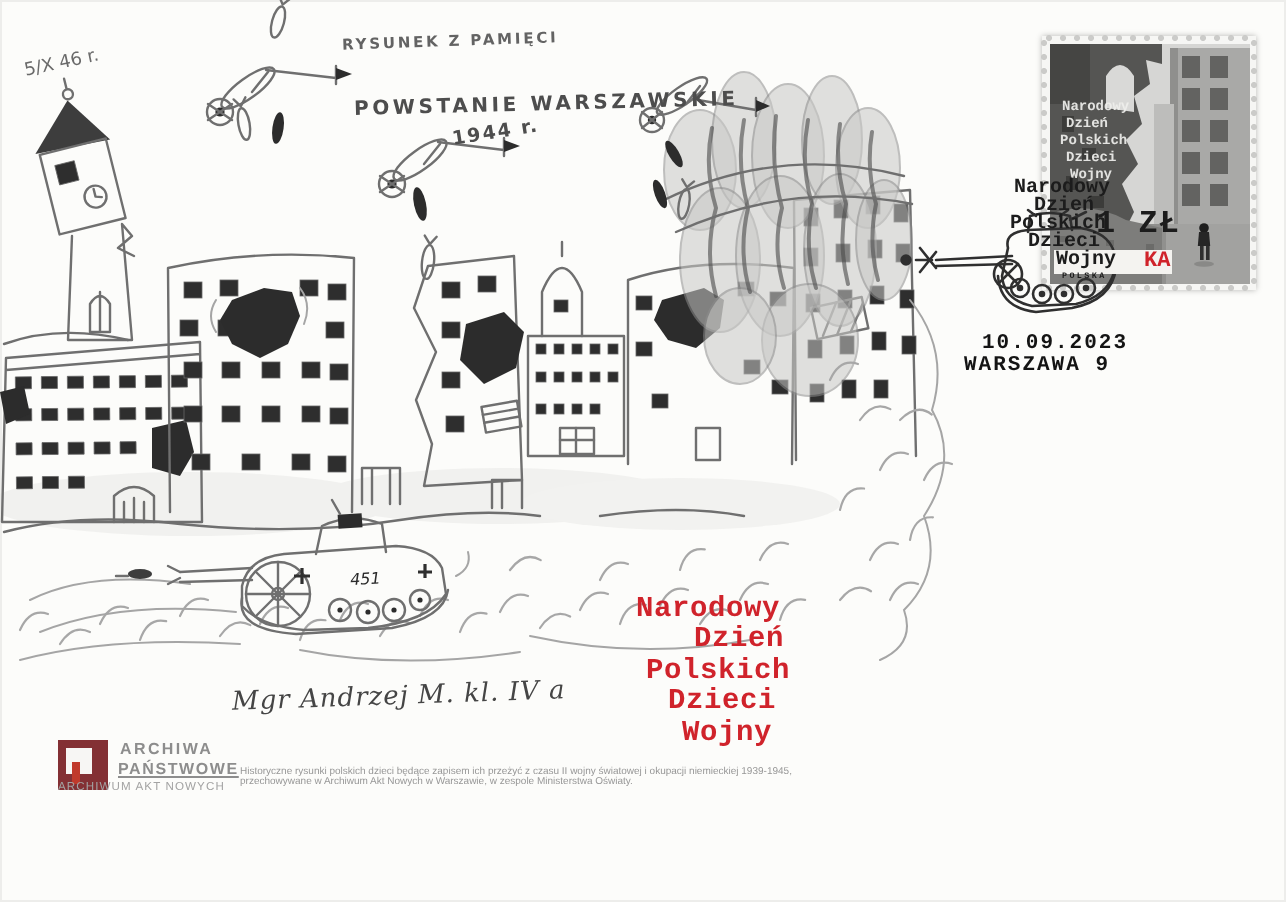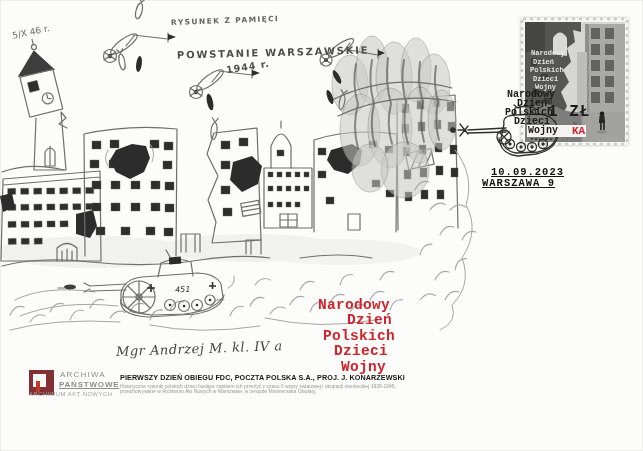--- a/index.html
+++ b/index.html
@@ -42,7 +42,7 @@
   .op-small{left:531px;top:137px;font-size:4.2px;color:#d0232b;letter-spacing:1.2px;}
   
   .cancel{position:absolute;left:448px;top:104px;z-index:4;}
-  .cancel-date div{position:absolute;z-index:4;font-family:"Liberation Mono","DejaVu Sans Mono",monospace;font-weight:bold;color:#141414;letter-spacing:1px;font-size:10.5px;white-space:nowrap;text-decoration:underline;}
+  .cancel-date div{position:absolute;z-index:4;font-family:"Liberation Mono","DejaVu Sans Mono",monospace;font-weight:bold;color:#141414;letter-spacing:1px;font-size:10.5px;white-space:nowrap;}
   .cd1{left:491px;top:166px;}
   .cd2{left:482px;top:177px;}
   

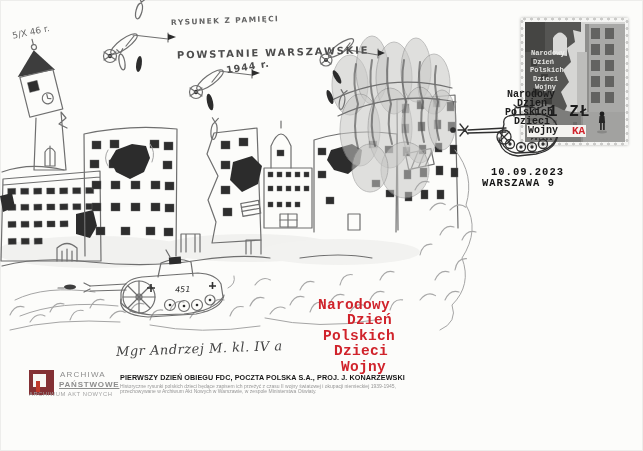--- a/index.html
+++ b/index.html
@@ -53,7 +53,7 @@
   .logo-sq{position:absolute;left:29px;top:370px;width:25px;height:25px;background:#833034;z-index:3;}
   .logo-sq .w{position:absolute;left:4px;top:4px;width:13px;height:13px;background:#f7f6f4;}
   .logo-sq .r{position:absolute;left:7px;top:11px;width:4px;height:11px;background:#c0392b;}
-  .pub-l1{position:absolute;left:60px;top:370px;font-size:8px;letter-spacing:1.2px;color:#8d8d8d;font-weight:400;z-index:3;}
+  .pub-l1{position:absolute;left:60px;top:370px;font-size:8px;letter-spacing:1.2px;color:#8d8d8d;font-weight:700;z-index:3;}
   .pub-l2{position:absolute;left:59px;top:379.5px;font-size:8px;letter-spacing:.8px;color:#8d8d8d;font-weight:600;z-index:3;text-decoration:underline;}
   .pub-sub{position:absolute;left:29px;top:390.5px;font-size:5.8px;letter-spacing:.55px;color:#a3a3a3;z-index:3;}
   

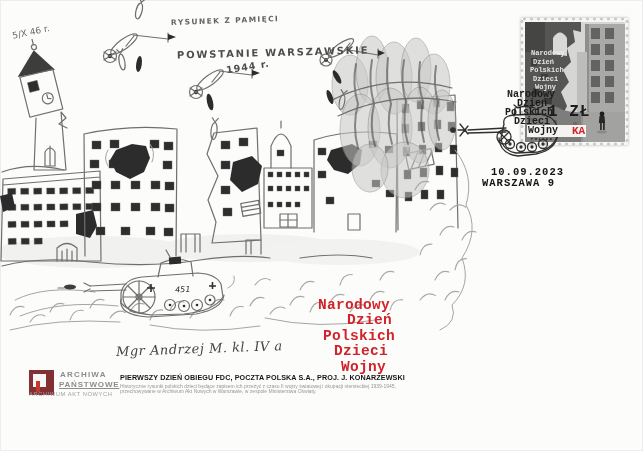--- a/index.html
+++ b/index.html
@@ -486,7 +486,6 @@
   <div class="pub-l2">PAŃSTWOWE</div>
   <div class="pub-sub">ARCHIWUM AKT NOWYCH</div>
 
-  <div class="fdc-line">PIERWSZY DZIEŃ OBIEGU FDC, POCZTA POLSKA S.A., PROJ. J. KONARZEWSKI</div>
   <div class="desc">
     <div>Historyczne rysunki polskich dzieci będące zapisem ich przeżyć z czasu II wojny światowej i okupacji niemieckiej 1939-1945,</div>
     <div>przechowywane w Archiwum Akt Nowych w Warszawie, w zespole Ministerstwa Oświaty.</div>

